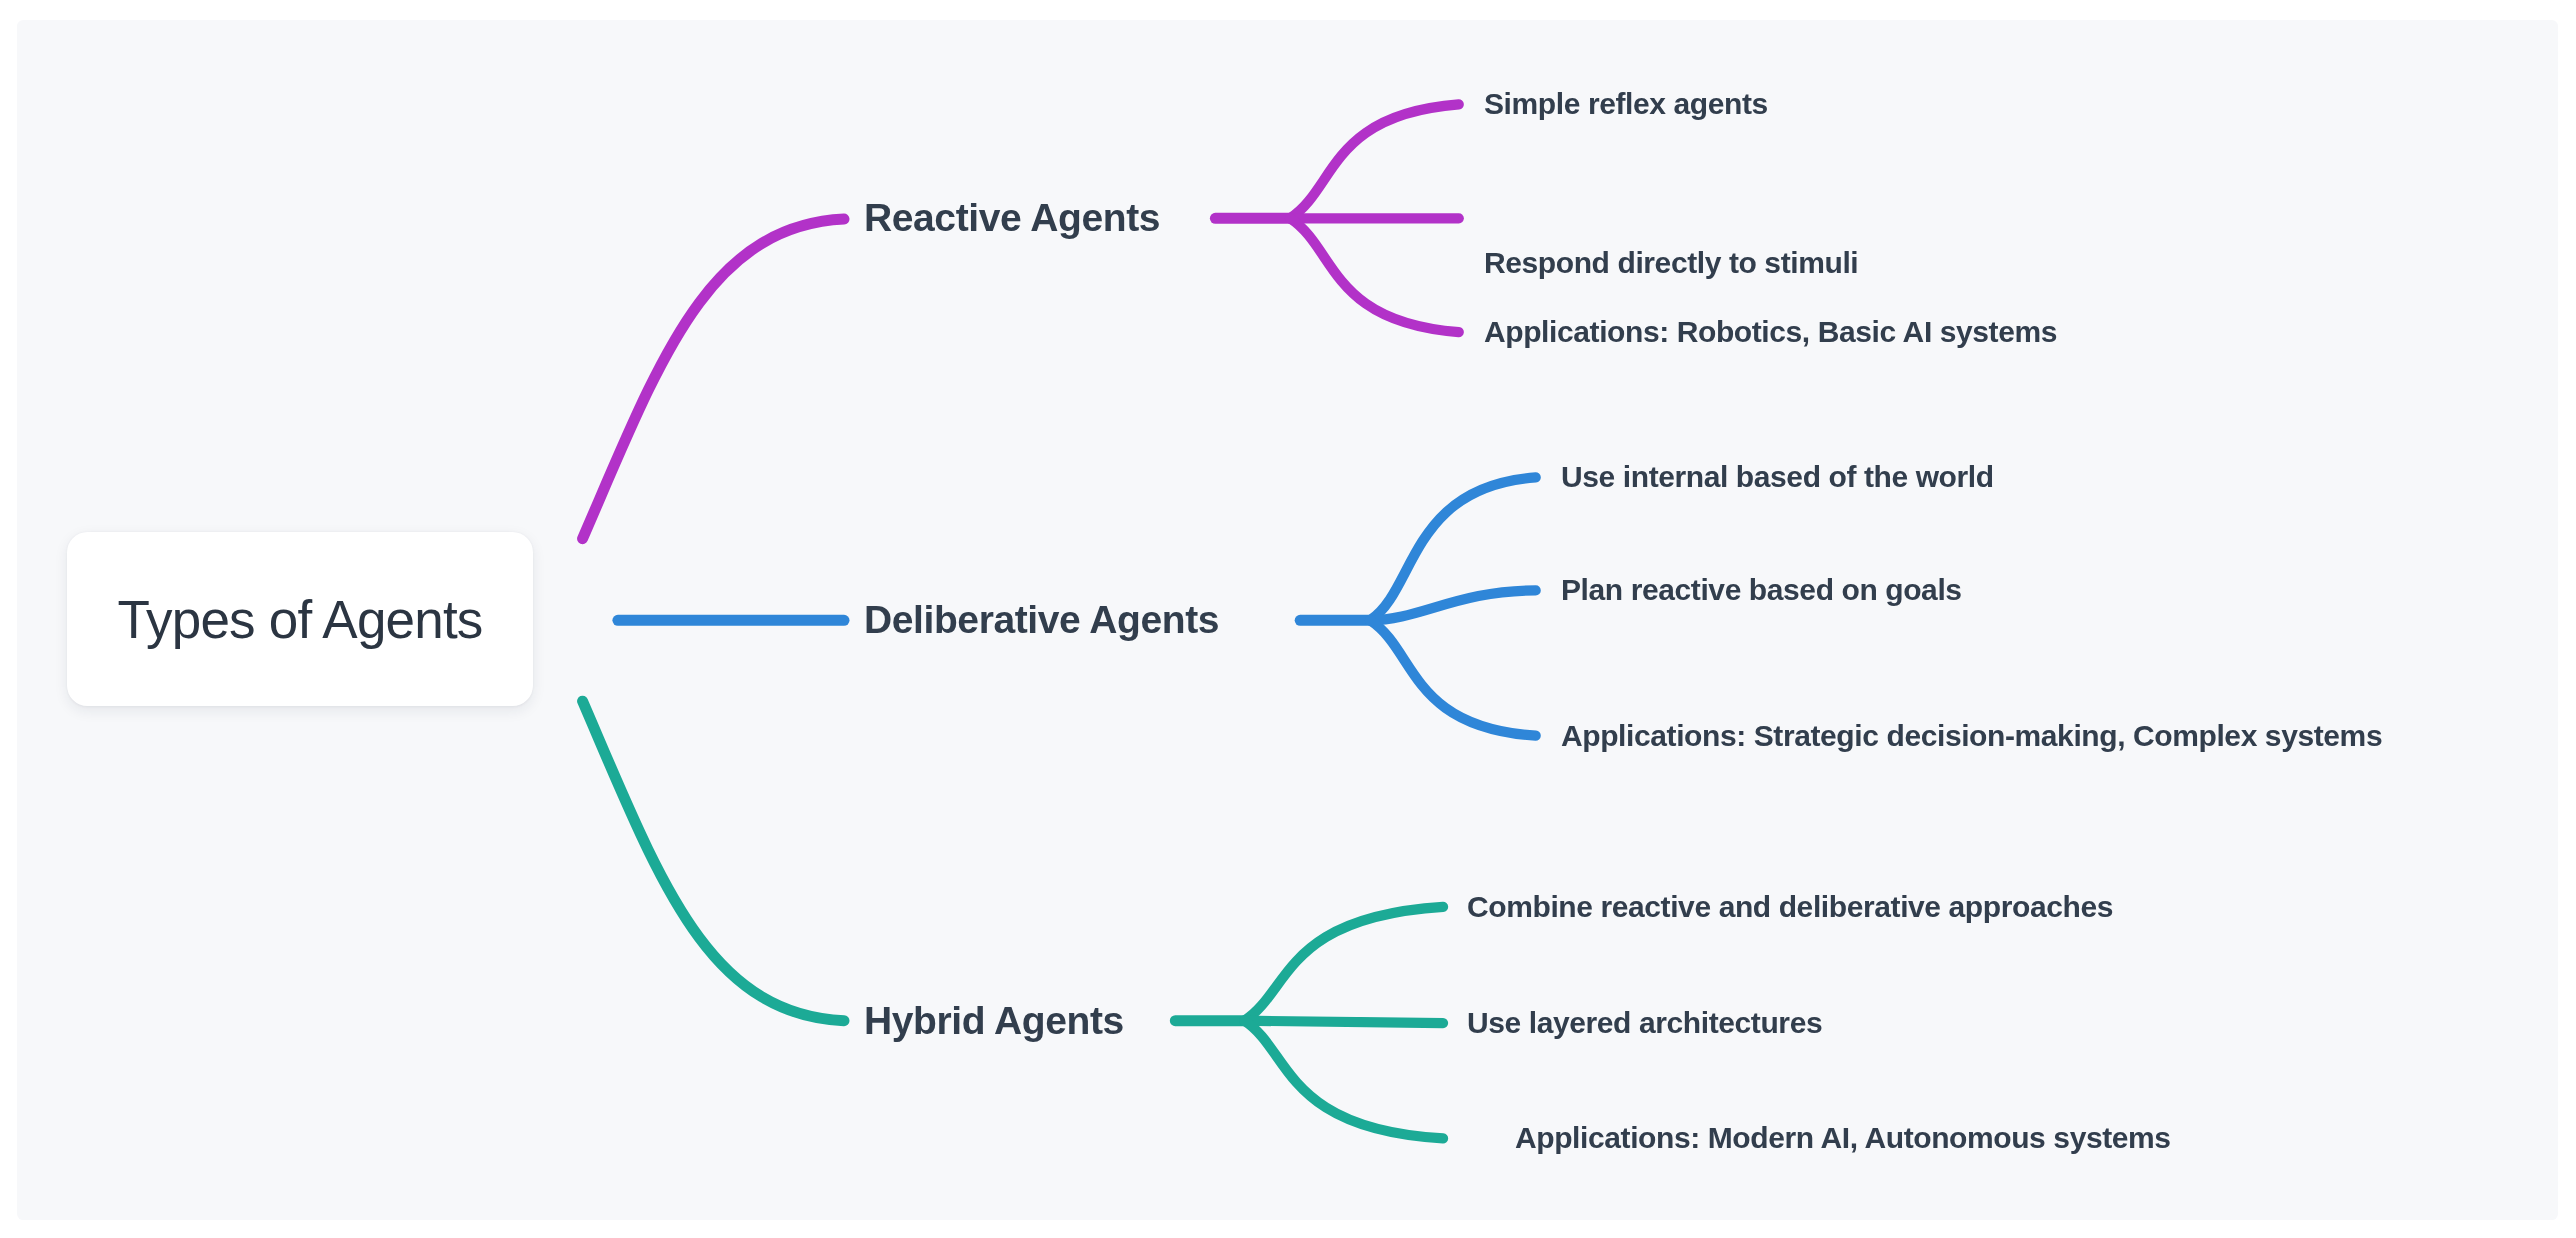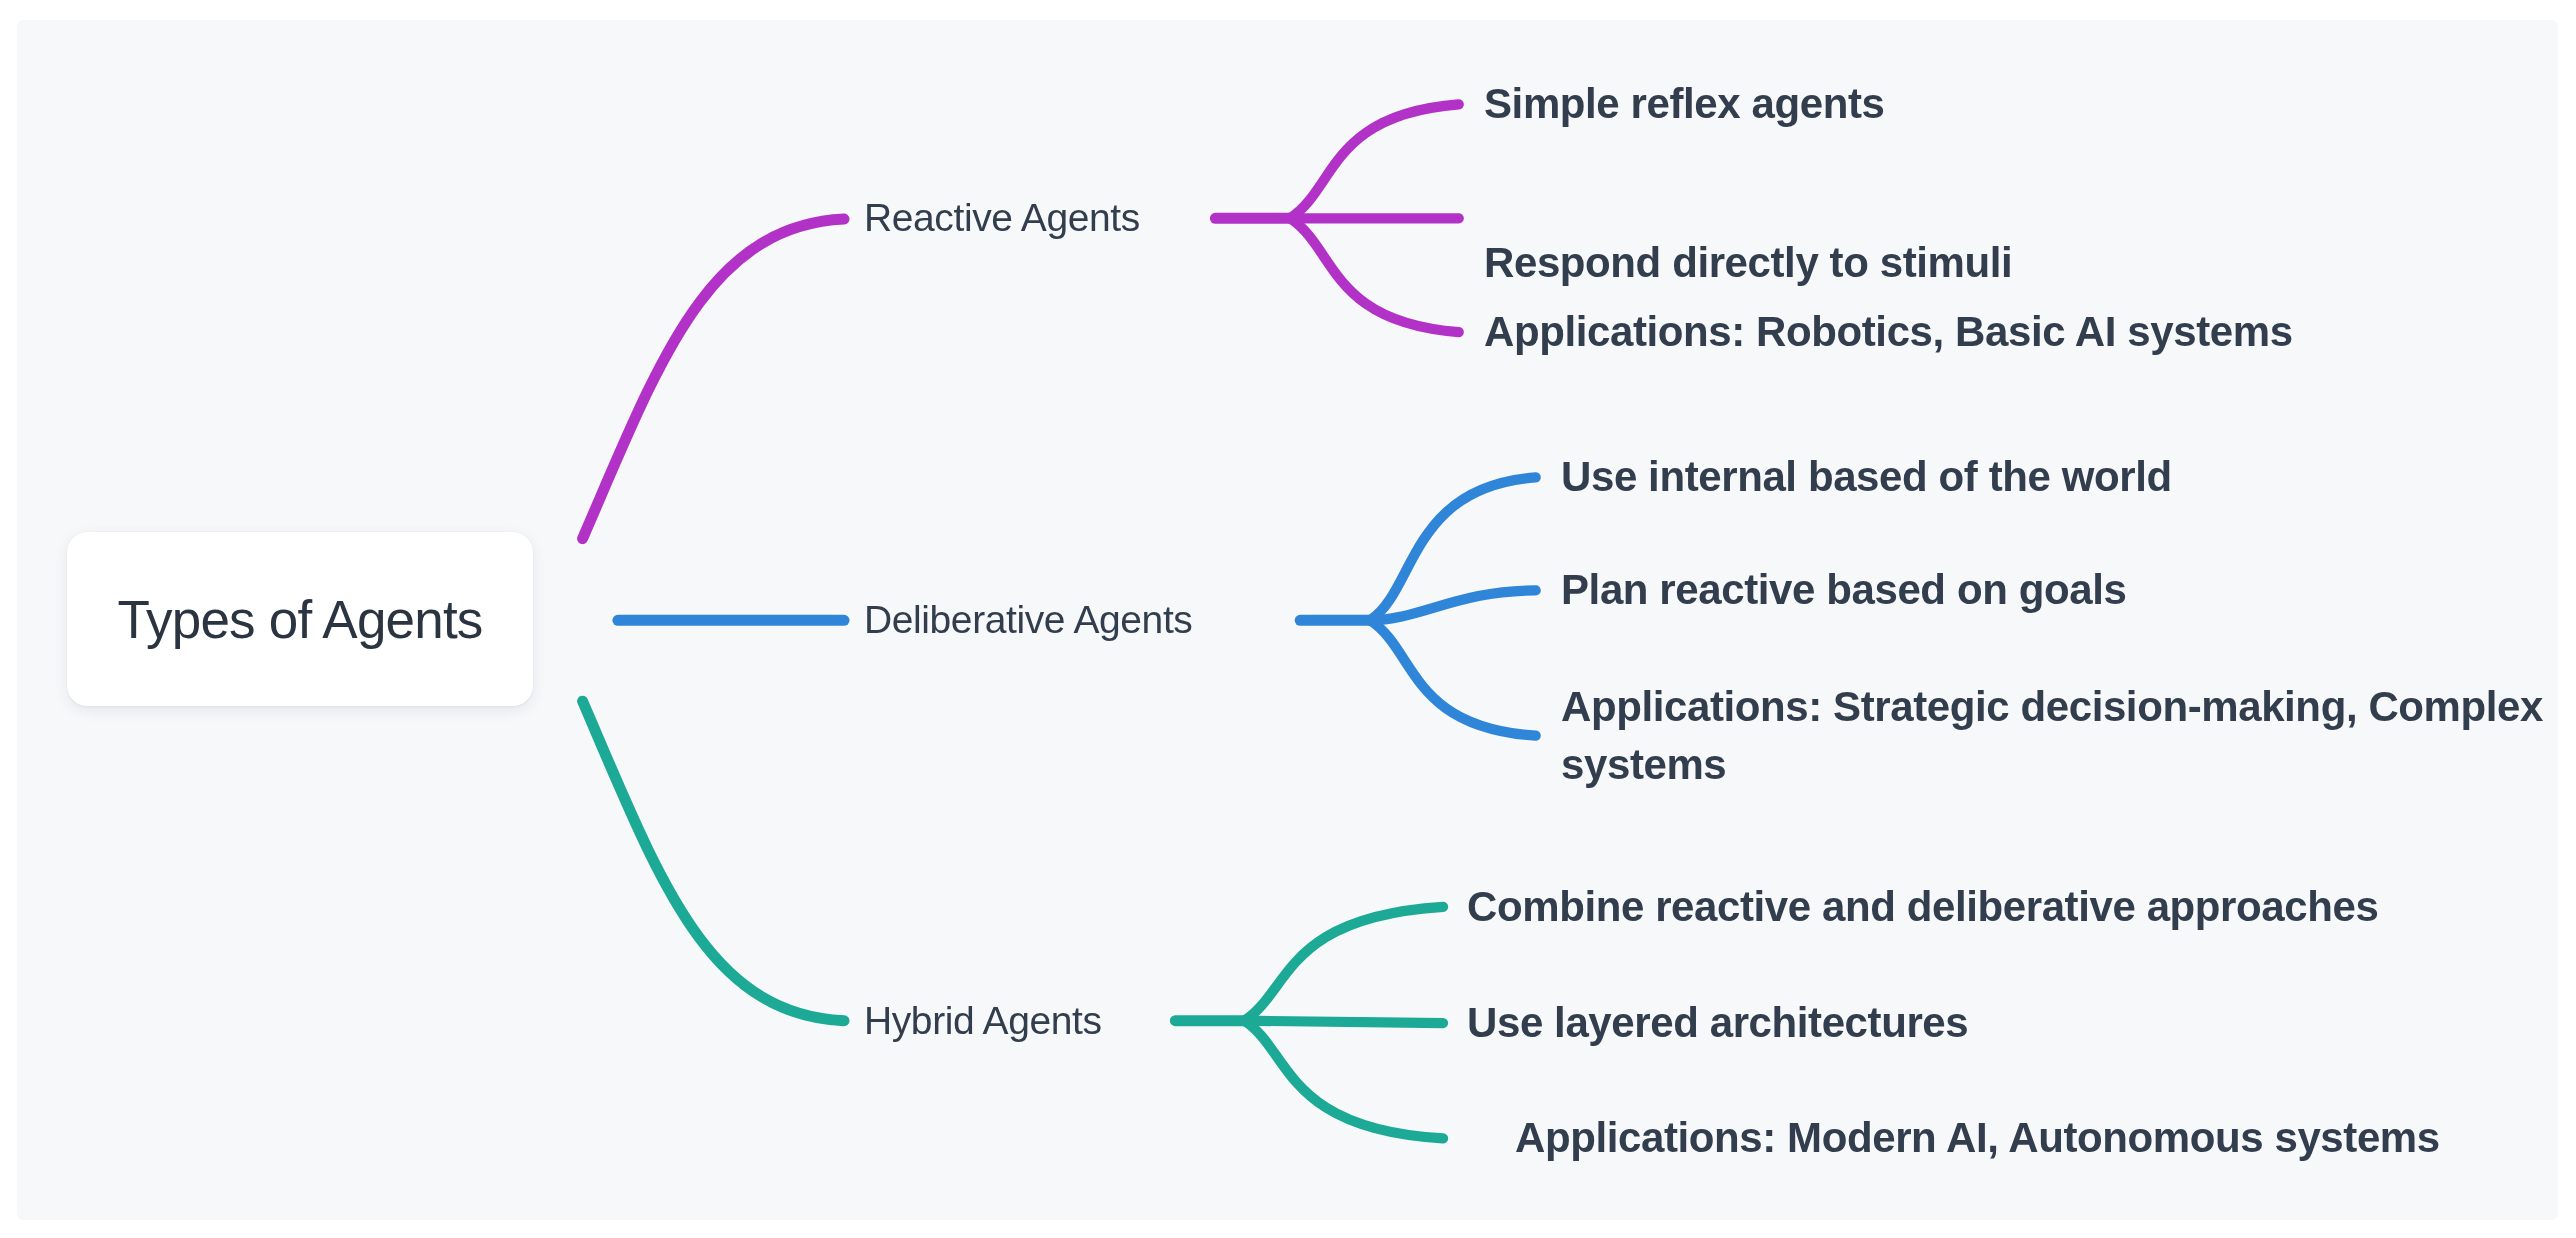--- a/index.html
+++ b/index.html
@@ -76,7 +76,7 @@
   .leaf-label {
     position: absolute;
     transform: translateY(-50%);
-    font-size: 42px;
+    font-size: 30px;
     font-weight: 600;
     color: var(--text, #323e4d);
     letter-spacing: -0.4px;

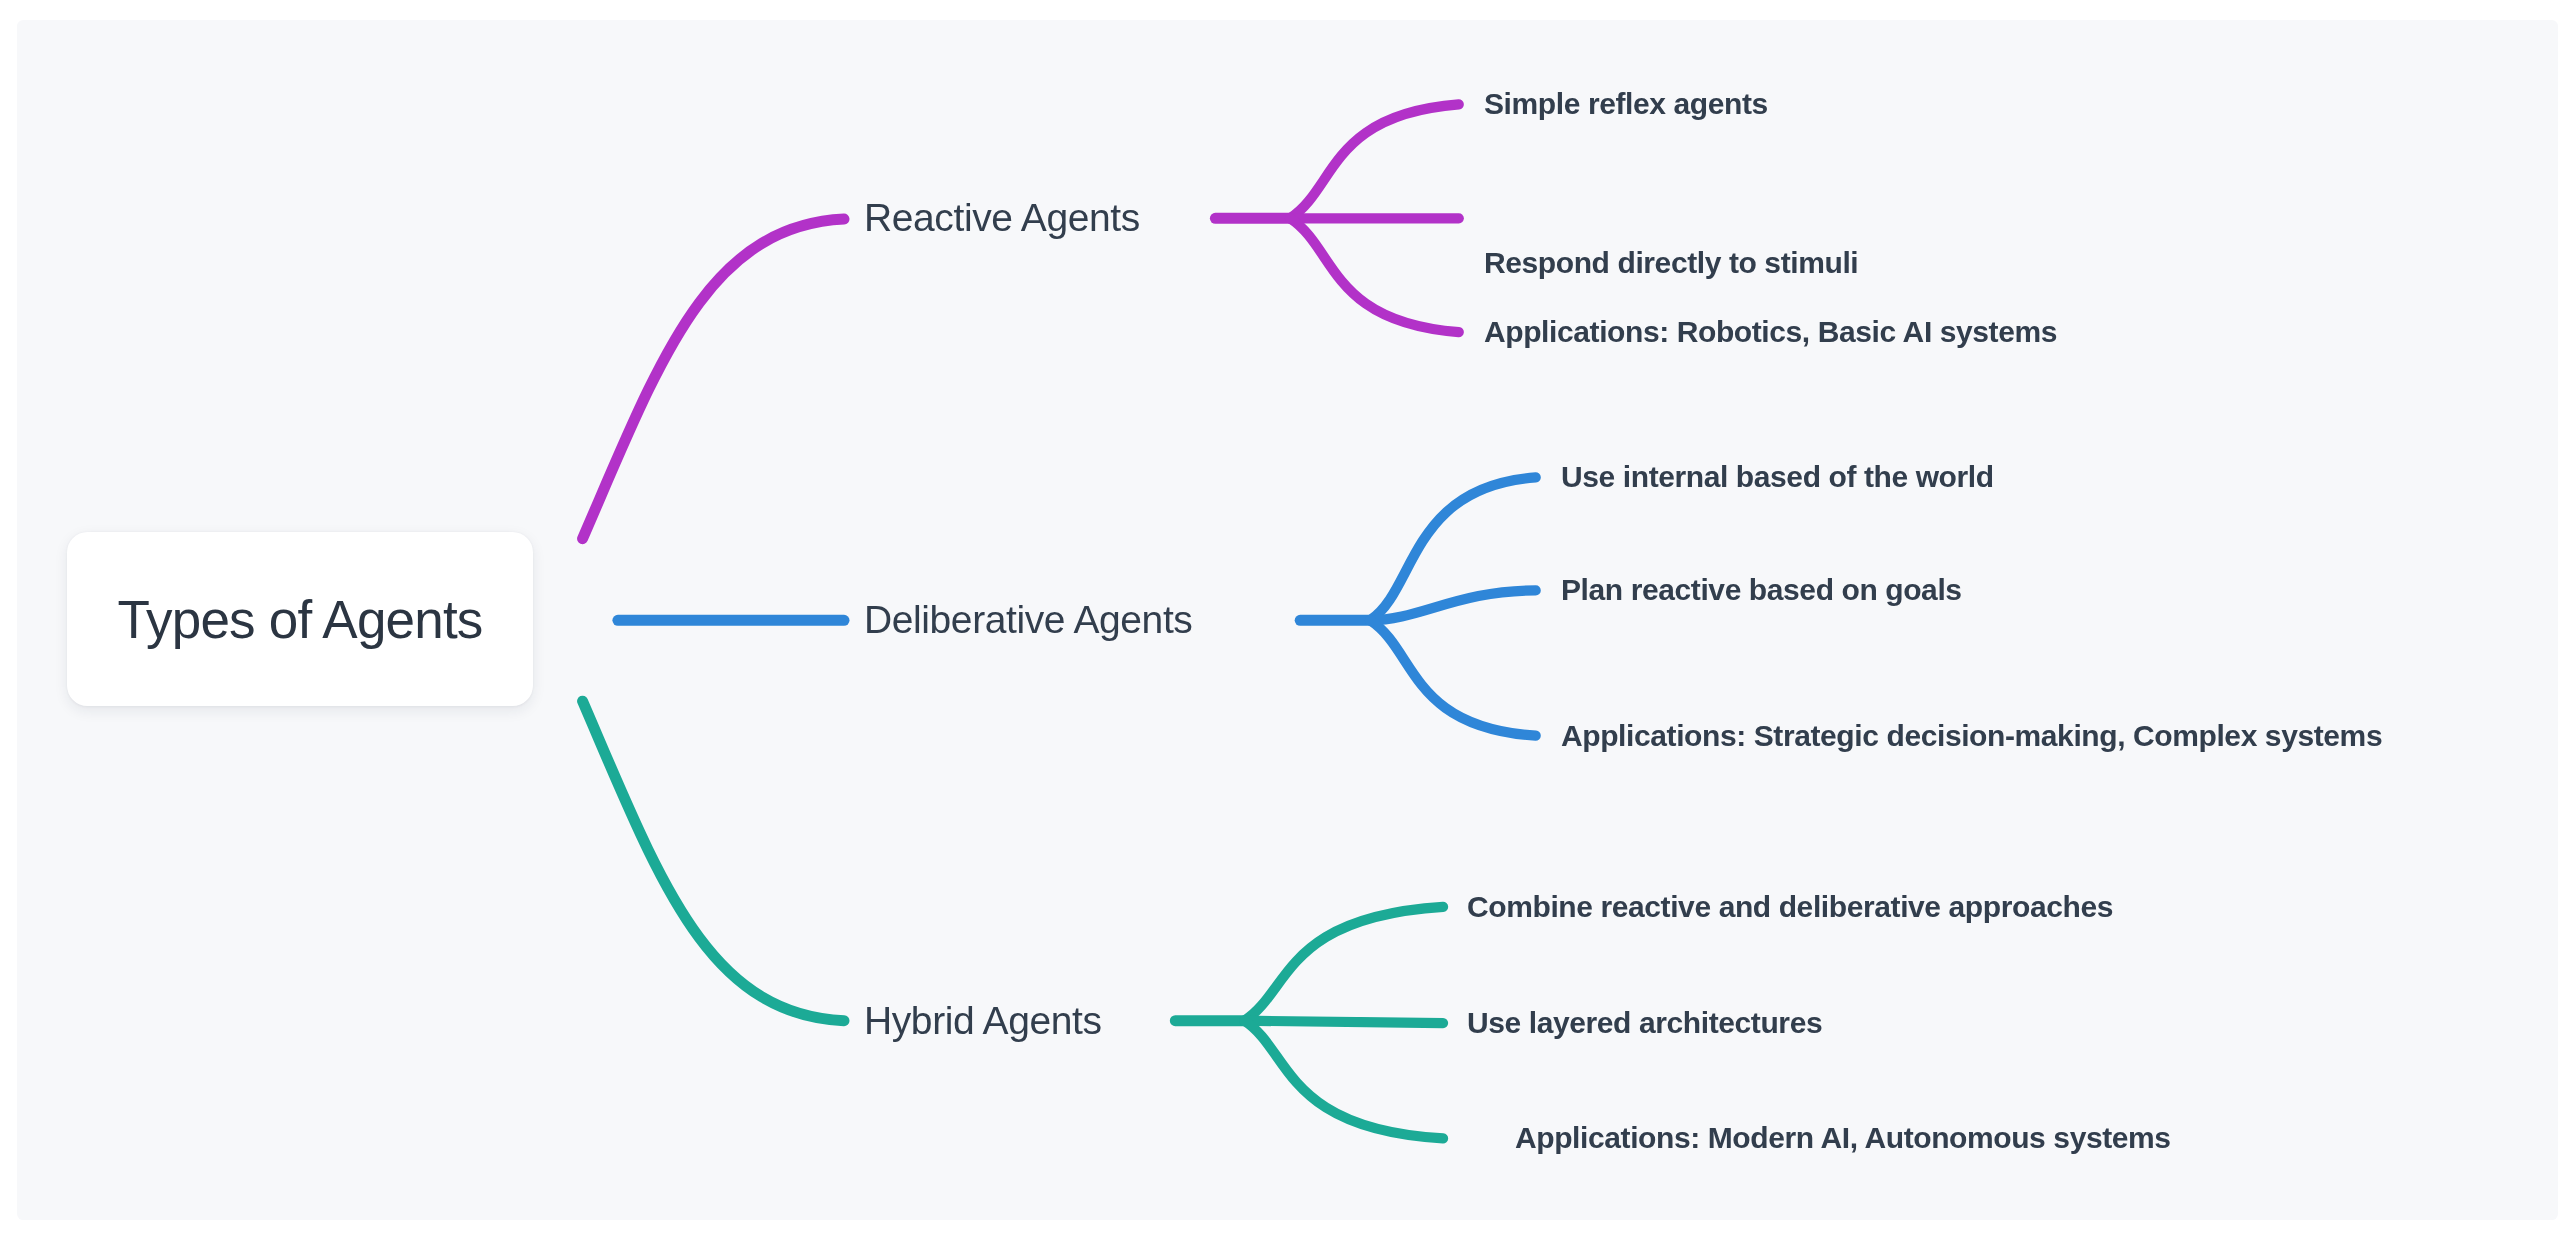--- a/index.html
+++ b/index.html
@@ -68,7 +68,7 @@
     position: absolute;
     transform: translateY(-50%);
     font-size: 39px;
-    font-weight: 400;
+    font-weight: 700;
     color: var(--text, #323e4d);
     letter-spacing: -0.4px;
     white-space: nowrap;

